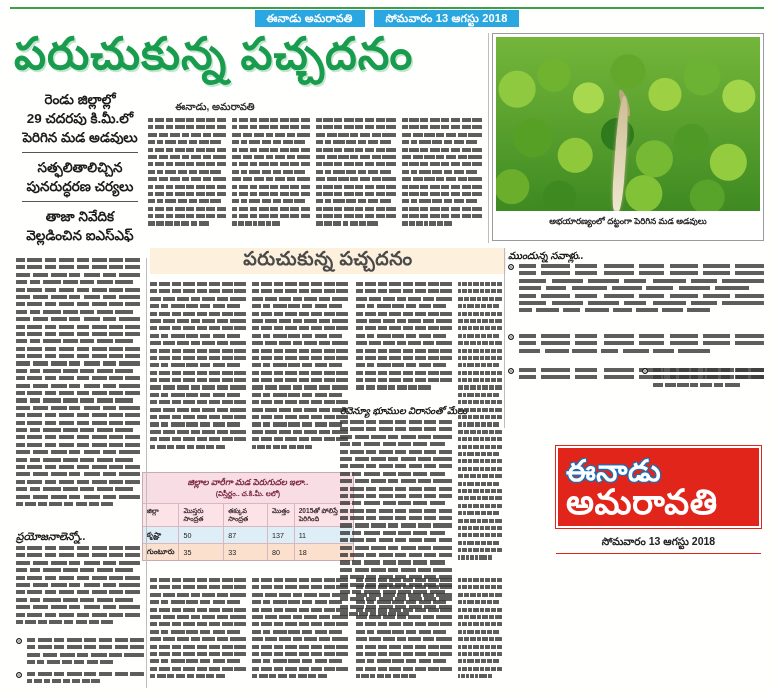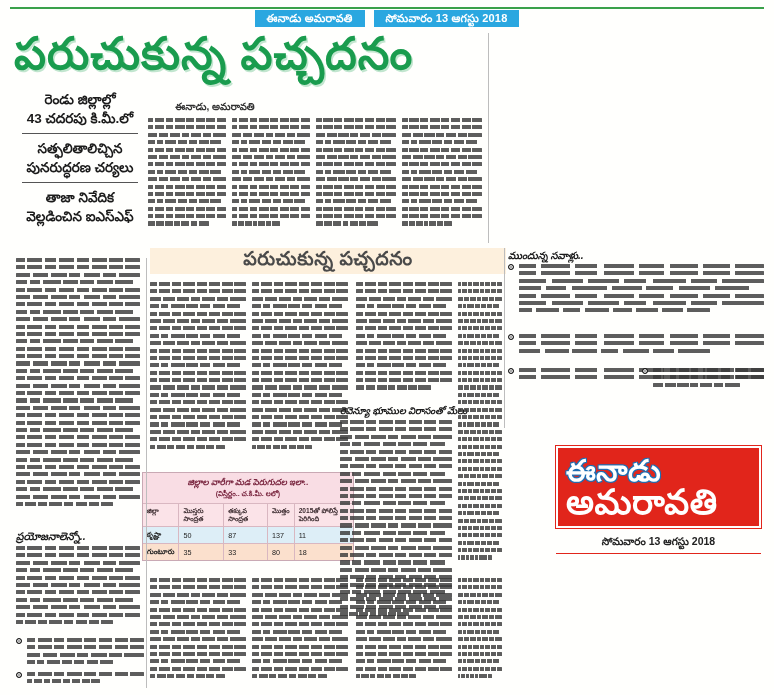--- a/index.html
+++ b/index.html
@@ -340,7 +340,7 @@
 
   <div class="kicker">
     <div class="k-line">రెండు జిల్లాల్లో</div>
-    <div class="k-line">43 చదరపు కి.మీ.లో</div>
+    <div class="k-line">29 చదరపు కి.మీ.లో</div>
     <hr>
     <div class="k-line">సత్ఫలితాలిచ్చిన</div>
     <div class="k-line">పునరుద్ధరణ చర్యలు</div>

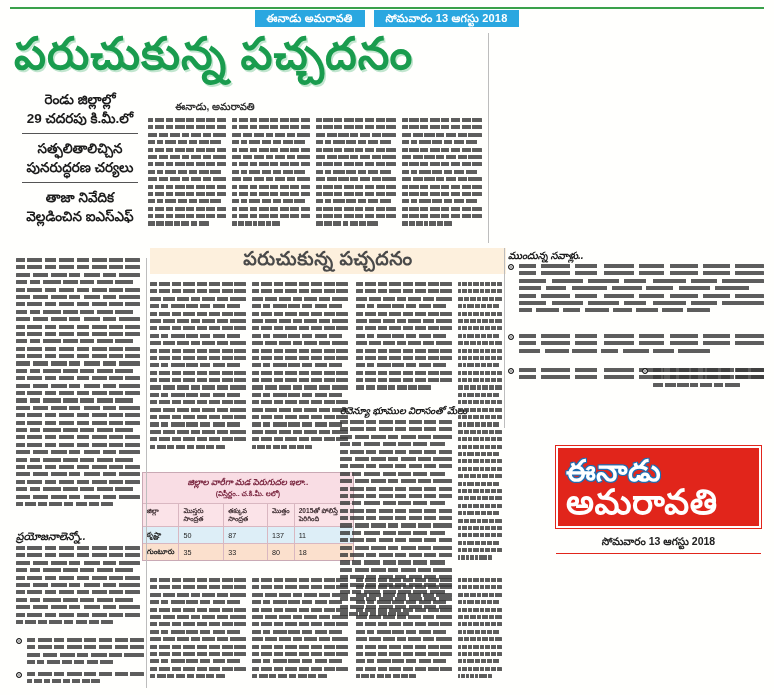--- a/index.html
+++ b/index.html
@@ -341,6 +341,7 @@
   <div class="kicker">
     <div class="k-line">రెండు జిల్లాల్లో</div>
     <div class="k-line">29 చదరపు కి.మీ.లో</div>
+    <div class="k-line">పెరిగిన మడ అడవులు</div>
     <hr>
     <div class="k-line">సత్ఫలితాలిచ్చిన</div>
     <div class="k-line">పునరుద్ధరణ చర్యలు</div>

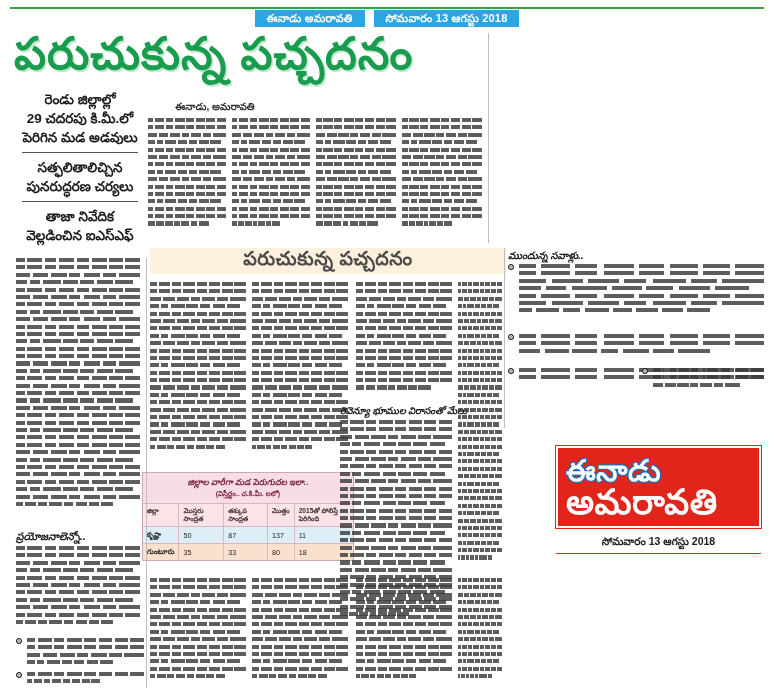--- a/index.html
+++ b/index.html
@@ -352,6 +352,15 @@
 
   <div class="byline">ఈనాడు, అమరావతి</div>
 
+  <div class="photo-box">
+    <div class="photo">
+      <div class="sky"></div>
+      <div class="canopy"></div>
+      <div class="creek2"></div>
+      <div class="creek"></div>
+    </div>
+    <div class="caption">అభయారణ్యంలో దట్టంగా పెరిగిన మడ అడవులు</div>
+  </div>
 
   <div class="col-text faux" style="left:148px; top:118px; width:78px;">
     <div class="ln"></div>

